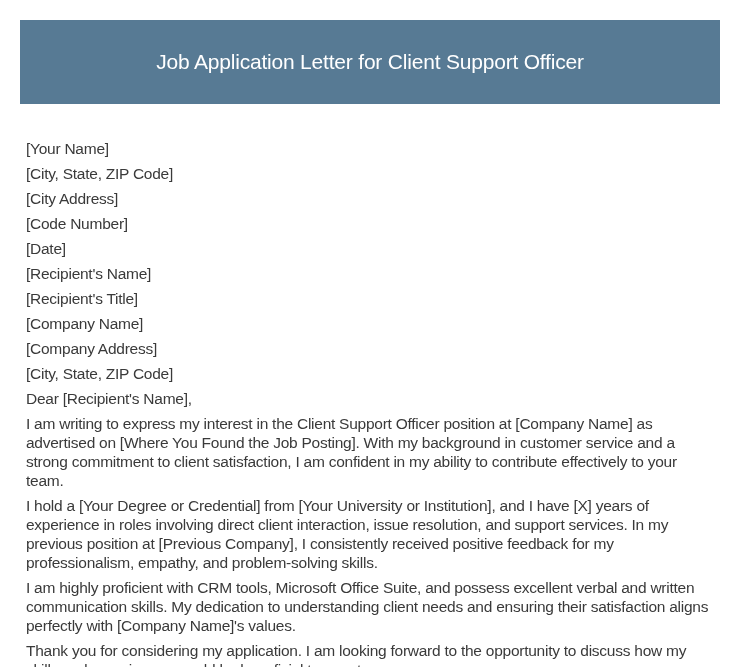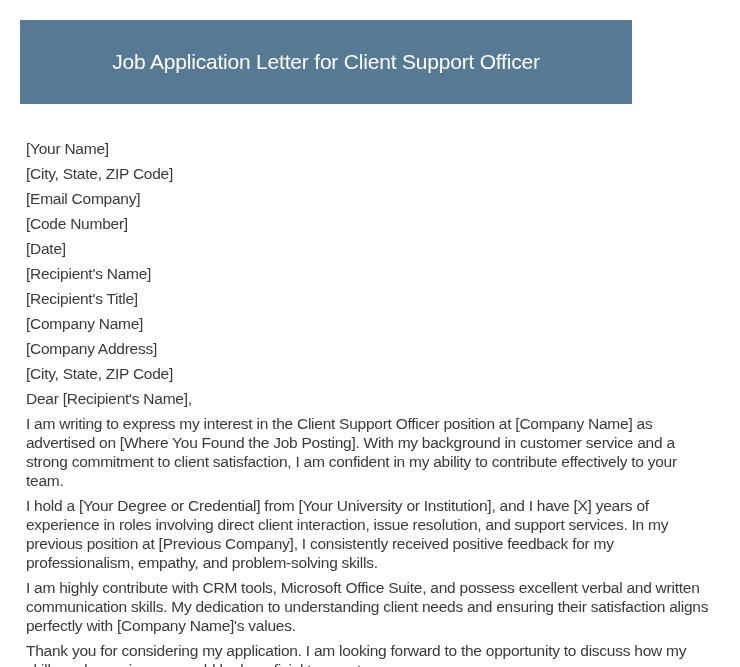--- a/index.html
+++ b/index.html
@@ -5,7 +5,7 @@
     html, body { margin: 0; padding: 0; background: #ffffff; }
     body { width: 740px; height: 667px; overflow: hidden; position: relative; }
     .header {
-      position: absolute; left: 20px; top: 20px; width: 612px; height: 84px;
+      position: absolute; left: 20px; top: 20px; width: 700px; height: 84px;
       background: #577a94; display: flex; align-items: center; justify-content: center;
     }
     .header h1 {

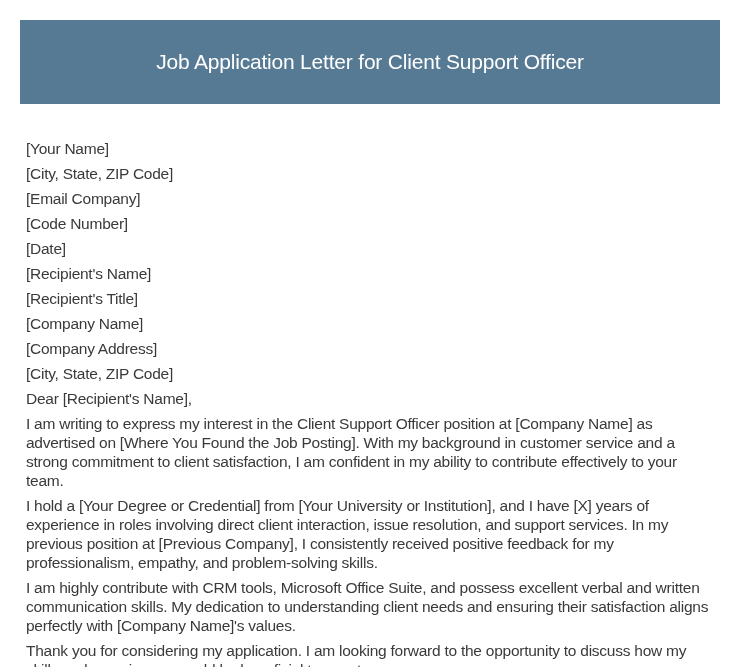--- a/index.html
+++ b/index.html
@@ -29,7 +29,7 @@
 <div class="letter">
   <p>[Your Name]</p>
   <p>[City, State, ZIP Code]</p>
-  <p>[Email Company]</p>
+  <p>[City Address]</p>
   <p>[Code Number]</p>
   <p>[Date]</p>
   <p>[Recipient's Name]</p>

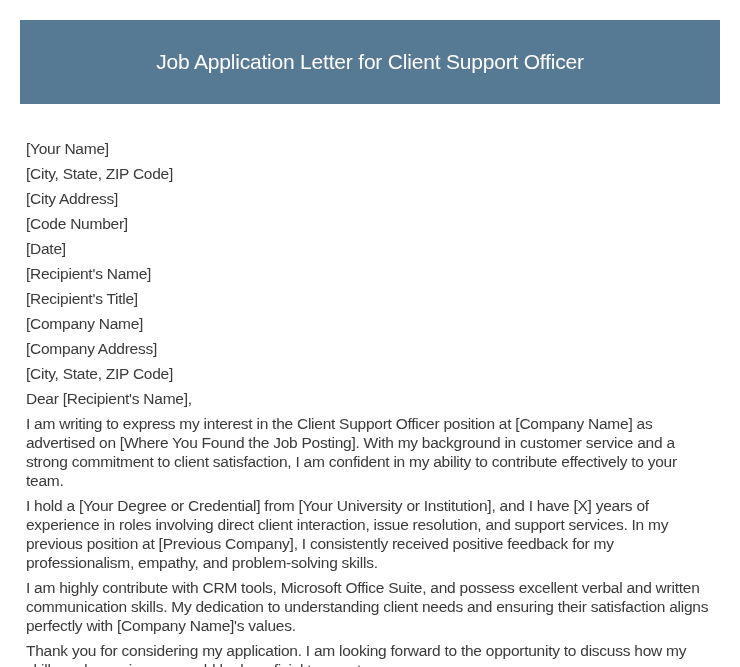--- a/index.html
+++ b/index.html
@@ -40,7 +40,7 @@
   <p>Dear [Recipient's Name],</p>
   <p>I am writing to express my interest in the Client Support Officer position at [Company Name] as advertised on [Where You Found the Job Posting]. With my background in customer service and a strong commitment to client satisfaction, I am confident in my ability to contribute effectively to your team.</p>
   <p>I hold a [Your Degree or Credential] from [Your University or Institution], and I have [X] years of experience in roles involving direct client interaction, issue resolution, and support services. In my previous position at [Previous Company], I consistently received positive feedback for my professionalism, empathy, and problem-solving skills.</p>
-  <p>I am highly contribute with CRM tools, Microsoft Office Suite, and possess excellent verbal and written communication skills. My dedication to understanding client needs and ensuring their satisfaction aligns perfectly with [Company Name]'s values.</p>
+  <p>I am highly proficient with CRM tools, Microsoft Office Suite, and possess excellent verbal and written communication skills. My dedication to understanding client needs and ensuring their satisfaction aligns perfectly with [Company Name]'s values.</p>
   <p>Thank you for considering my application. I am looking forward to the opportunity to discuss how my skills and experiences would be beneficial to your team.</p>
   <p>Credential,</p>
   <p>[Your Name]</p>

